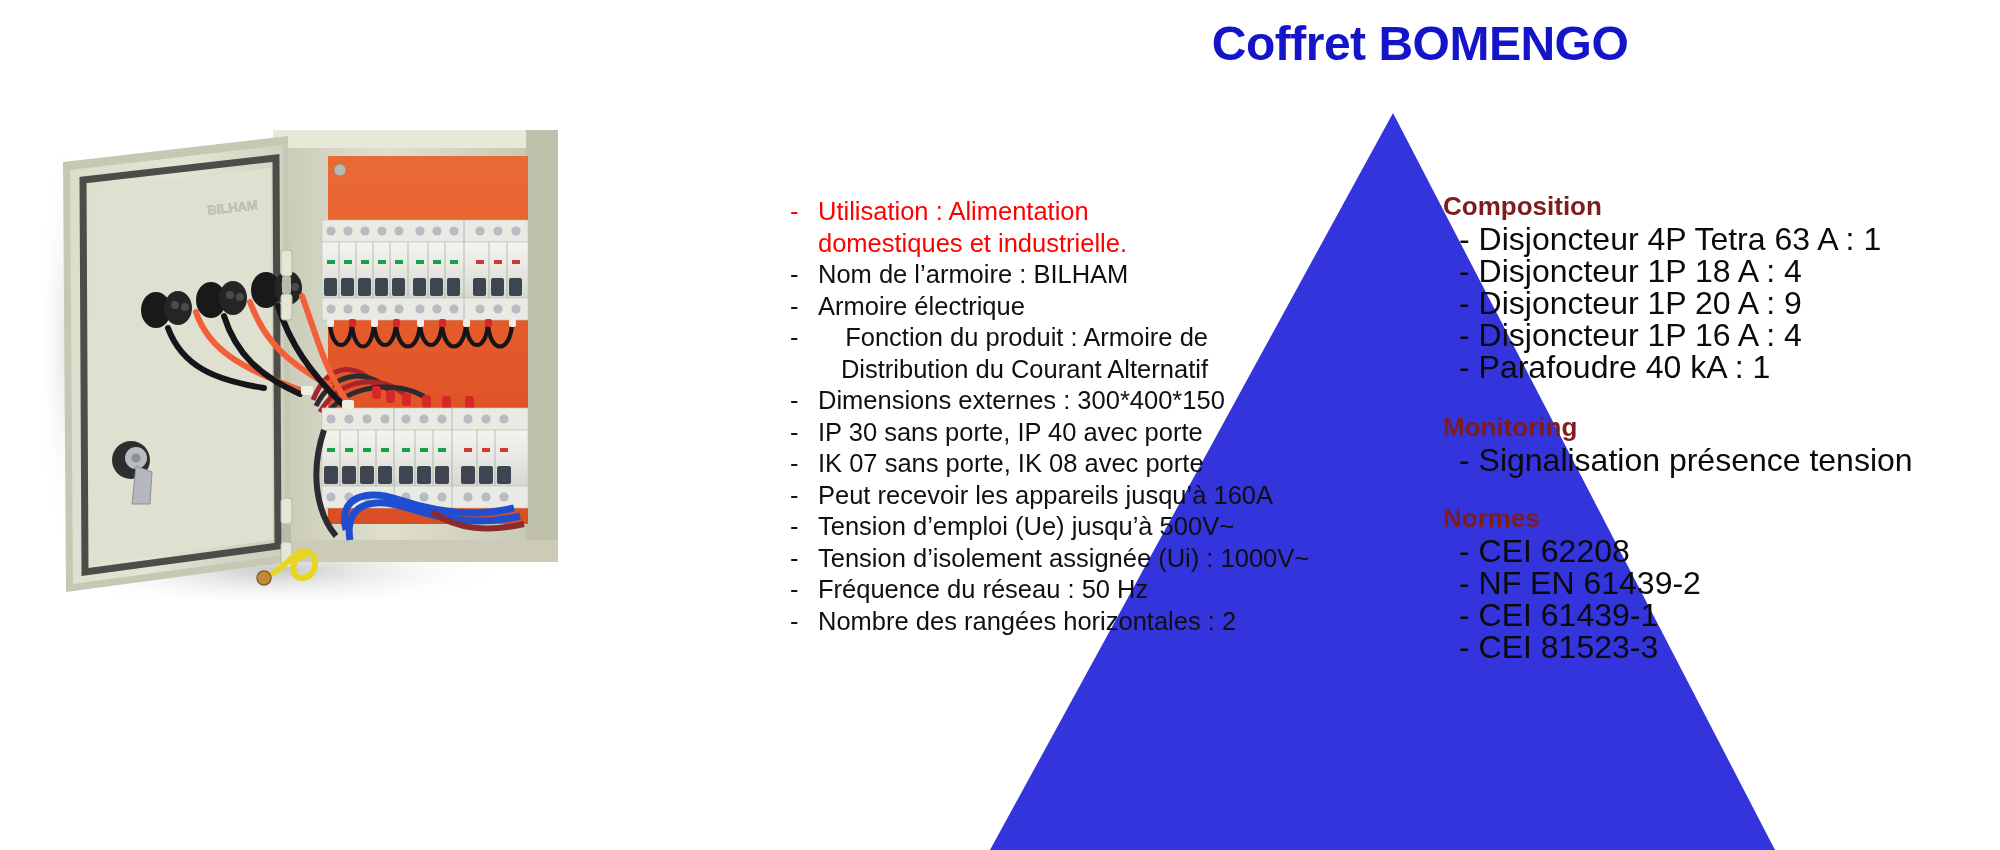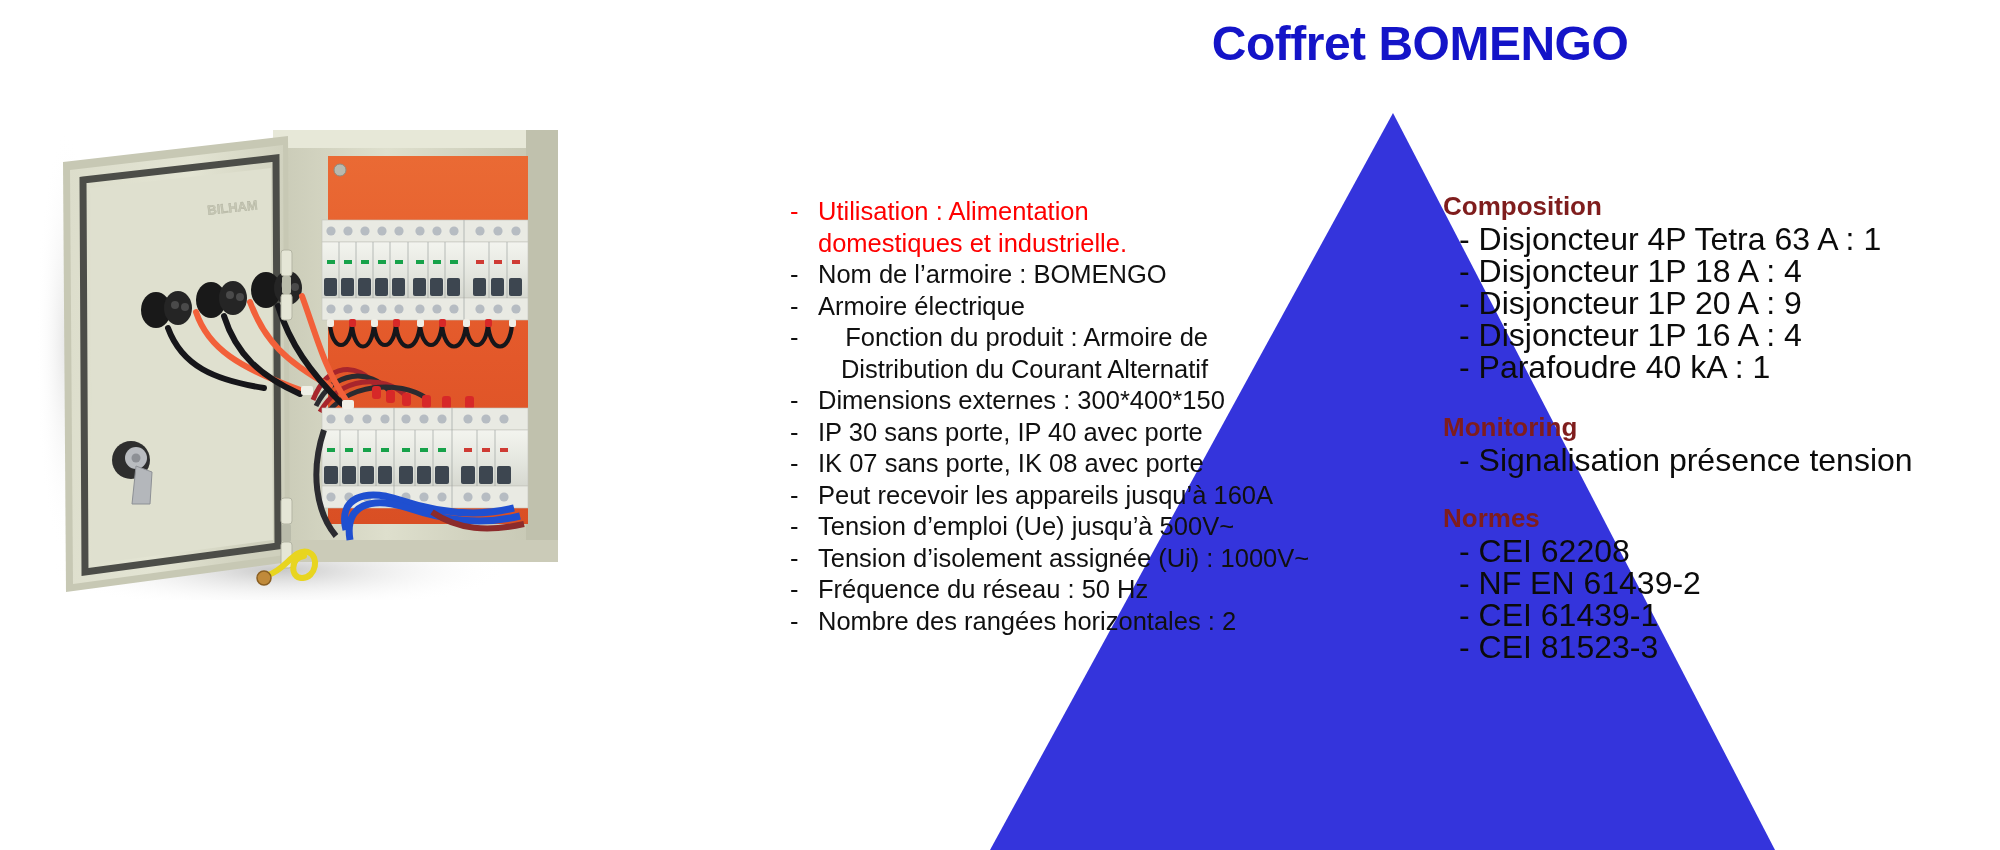--- a/index.html
+++ b/index.html
@@ -398,7 +398,7 @@
     </div>
     <div class="spec-row">
       <span class="dash">-</span>
-      <span class="txt">Nom de l’armoire : BOMENGO</span>
+      <span class="txt">Nom de l’armoire : BILHAM</span>
     </div>
     <div class="spec-row">
       <span class="dash">-</span>

